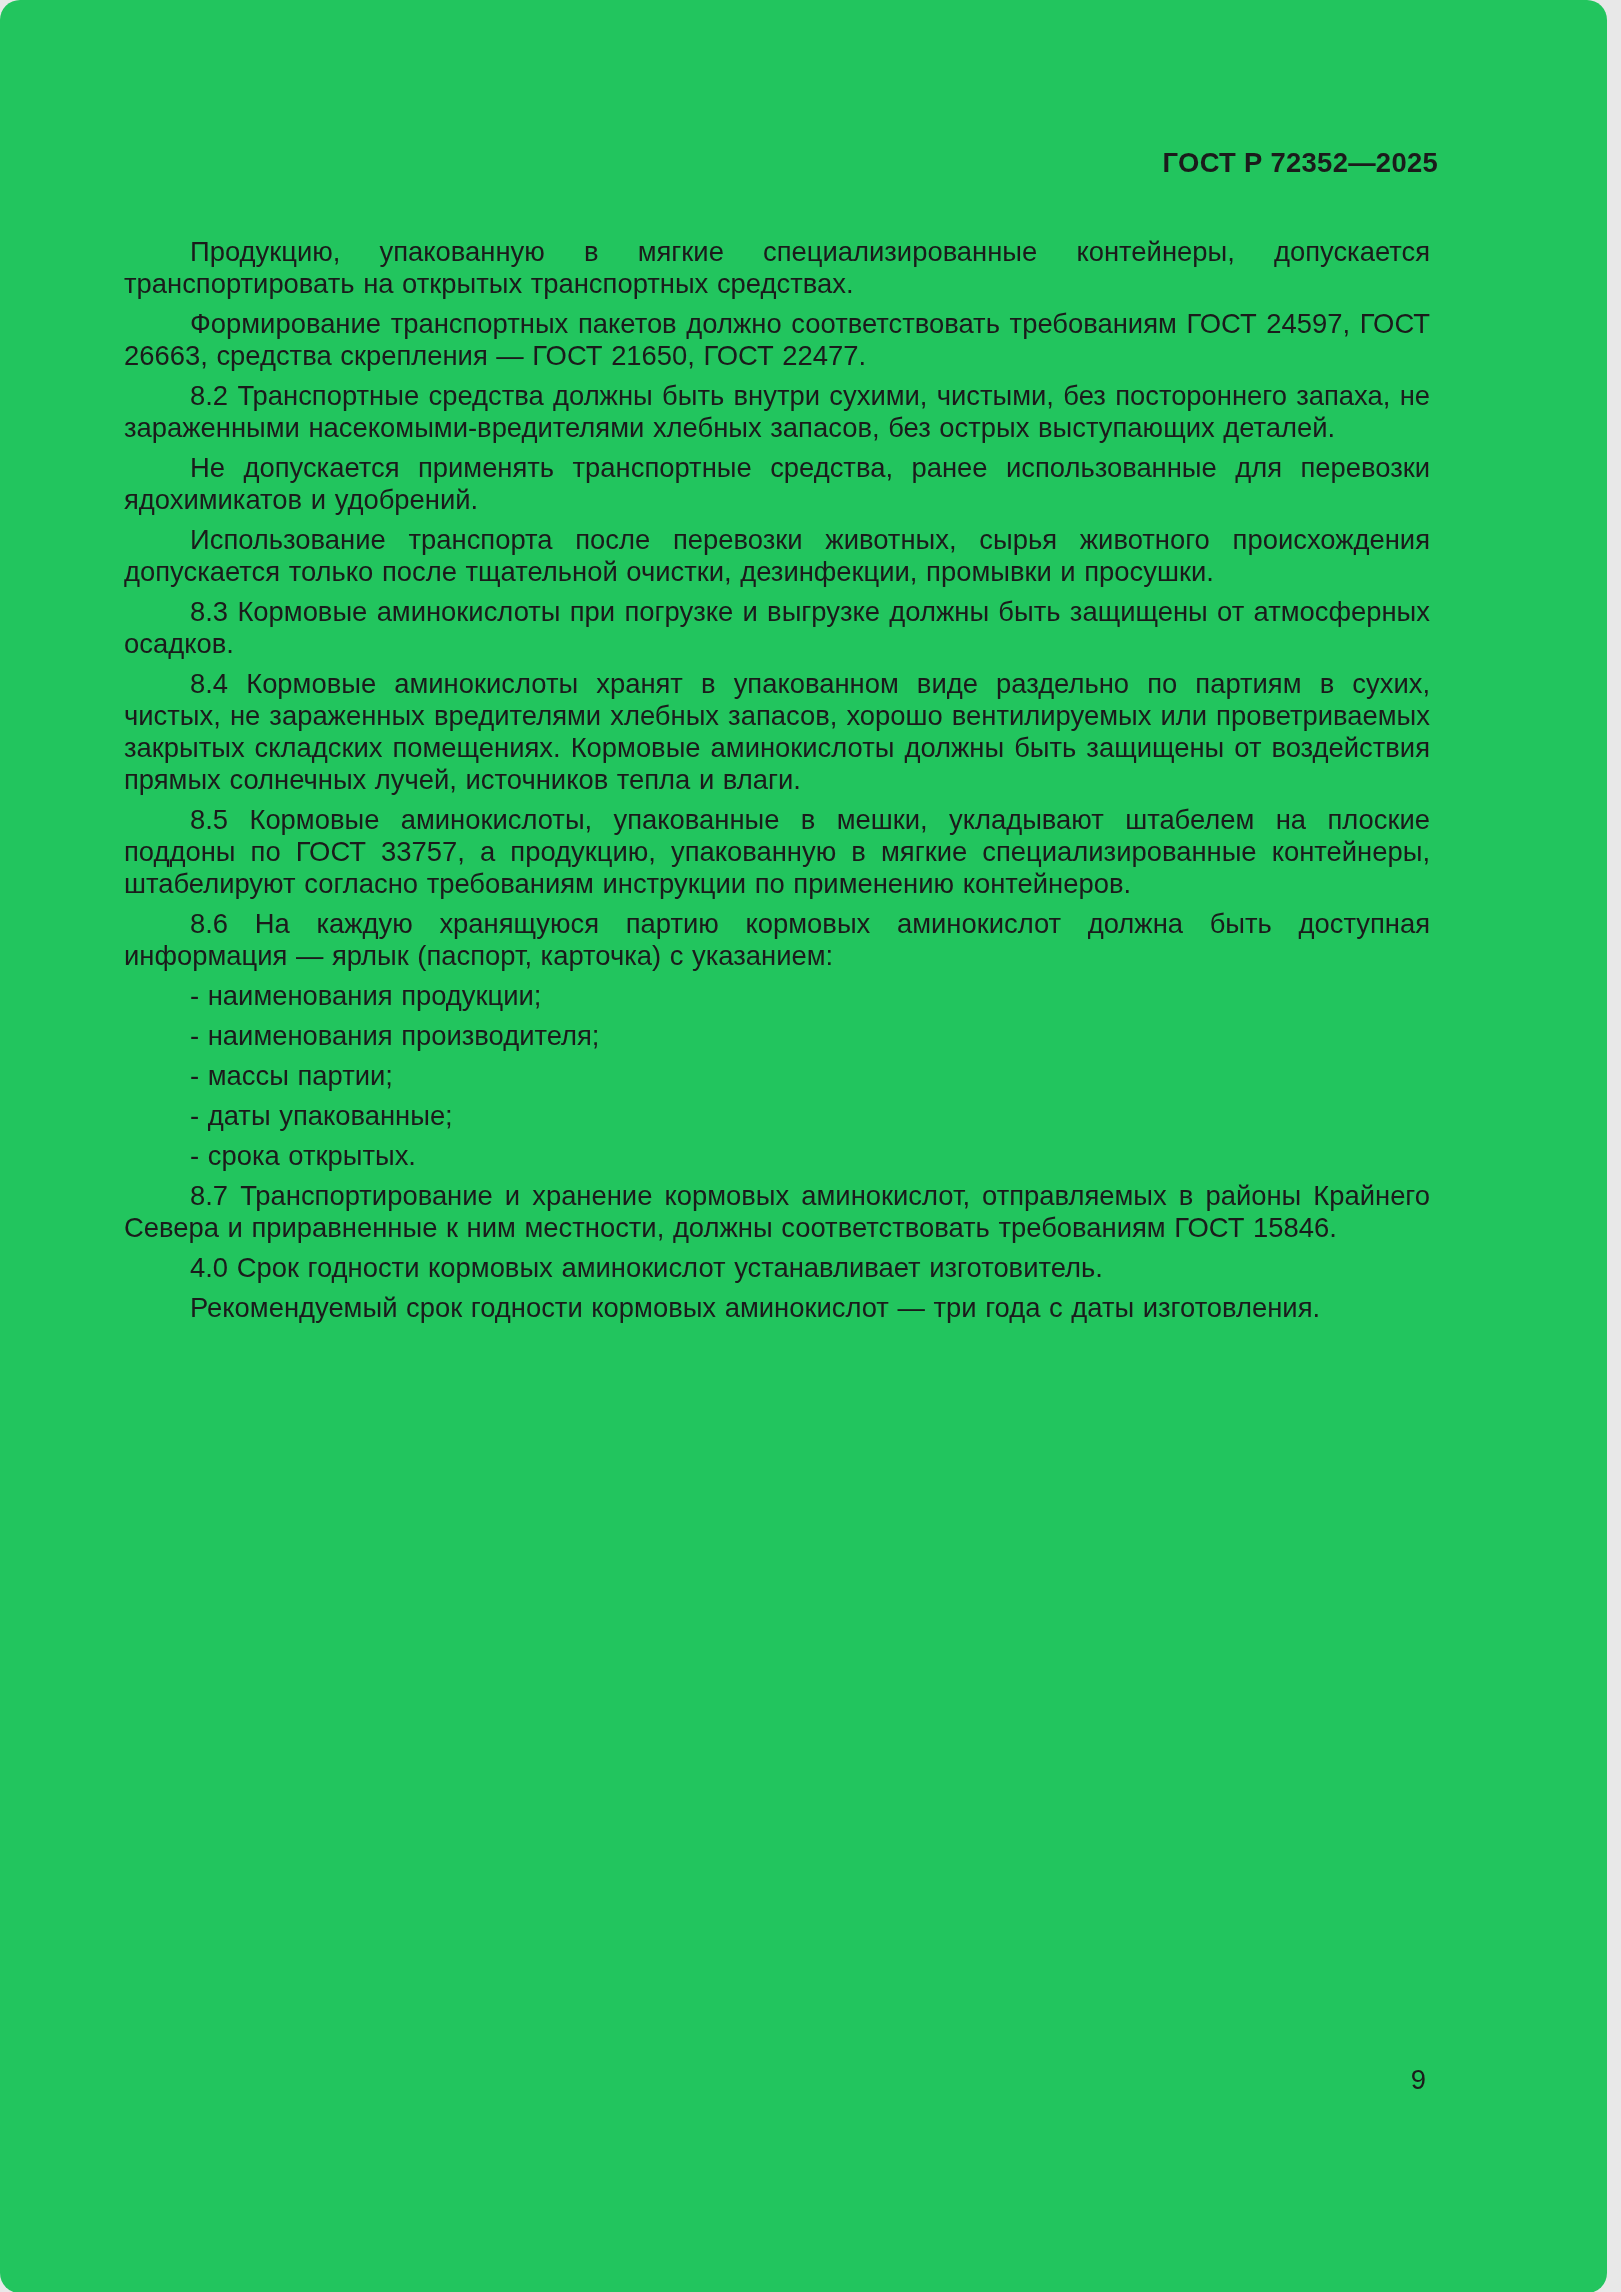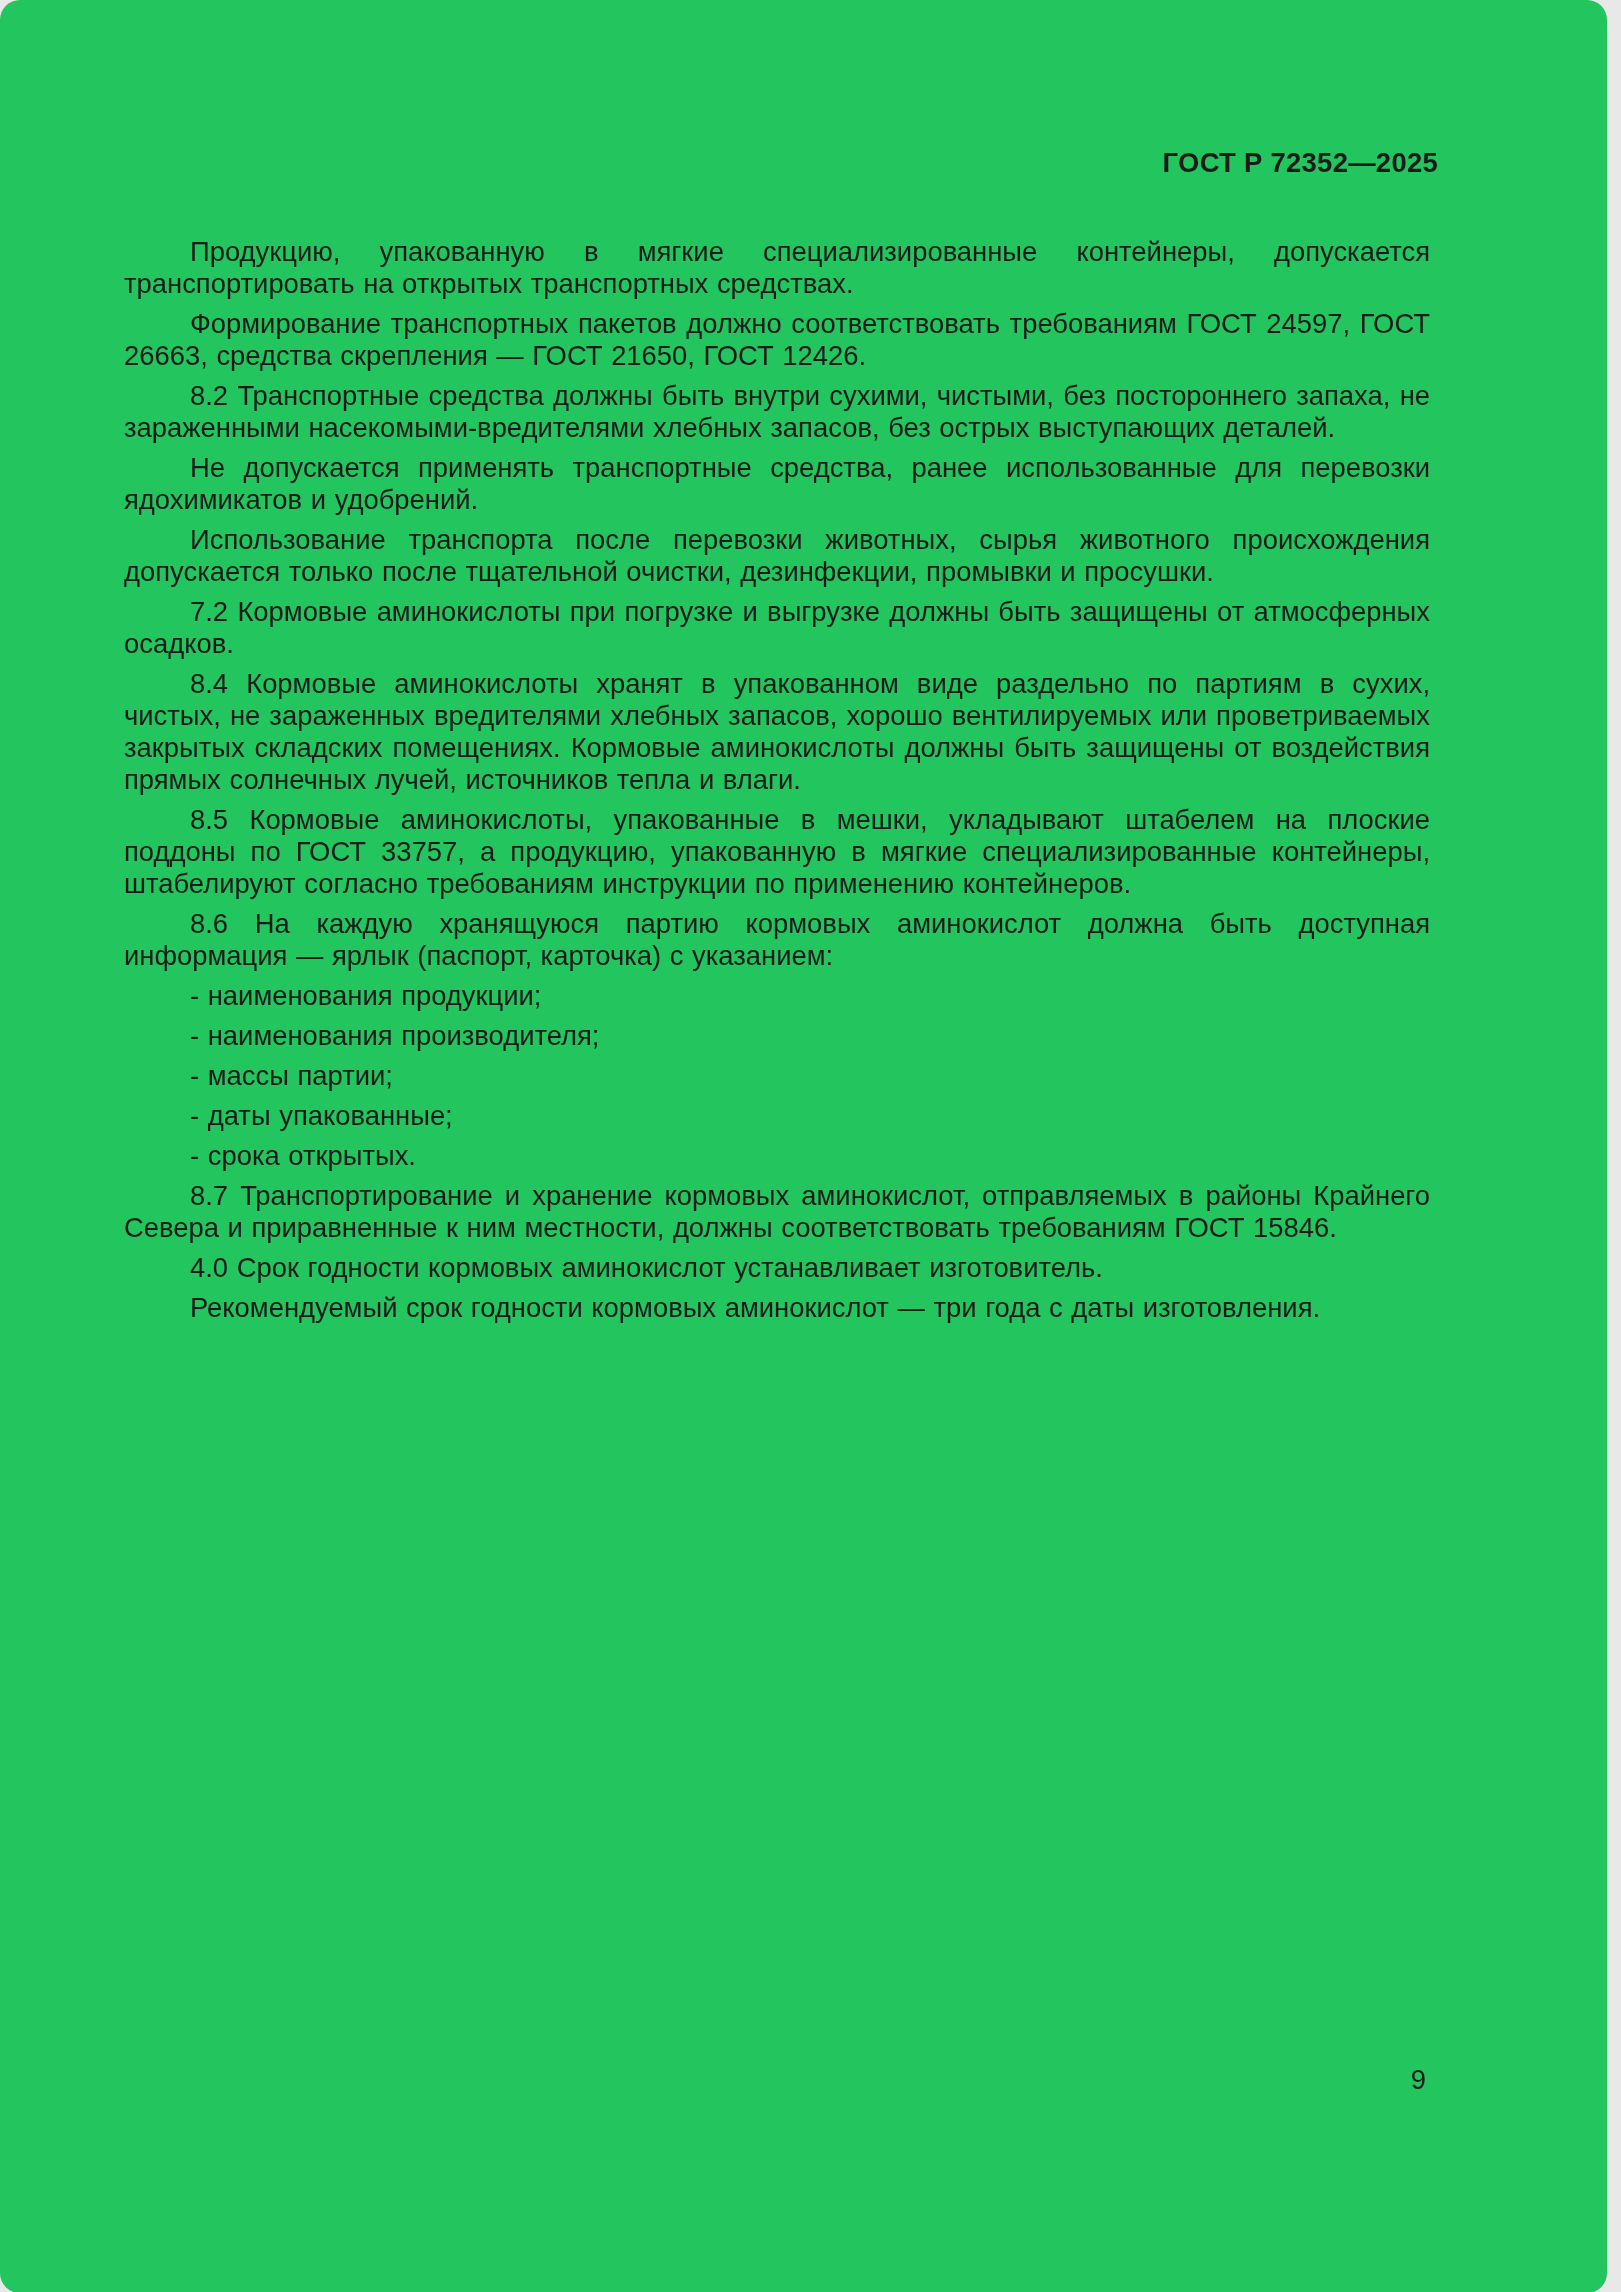--- a/index.html
+++ b/index.html
@@ -62,7 +62,7 @@
 
   <div class="content" id="content">
       <p>Продукцию, упакованную в мягкие специализированные контейнеры, допускается транспортировать на открытых транспортных средствах.</p>
-      <p>Формирование транспортных пакетов должно соответствовать требованиям ГОСТ 24597, ГОСТ 26663, средства скрепления — ГОСТ 21650, ГОСТ 12426.</p>
+      <p>Формирование транспортных пакетов должно соответствовать требованиям ГОСТ 24597, ГОСТ 26663, средства скрепления — ГОСТ 21650, ГОСТ 22477.</p>
       <p>8.2 Транспортные средства должны быть внутри сухими, чистыми, без постороннего запаха, не зараженными насекомыми-вредителями хлебных запасов, без острых выступающих деталей.</p>
       <p>Не допускается применять транспортные средства, ранее использованные для перевозки ядохимикатов и удобрений.</p>
       <p>Использование транспорта после перевозки животных, сырья животного происхождения допускается только после тщательной очистки, дезинфекции, промывки и просушки.</p>

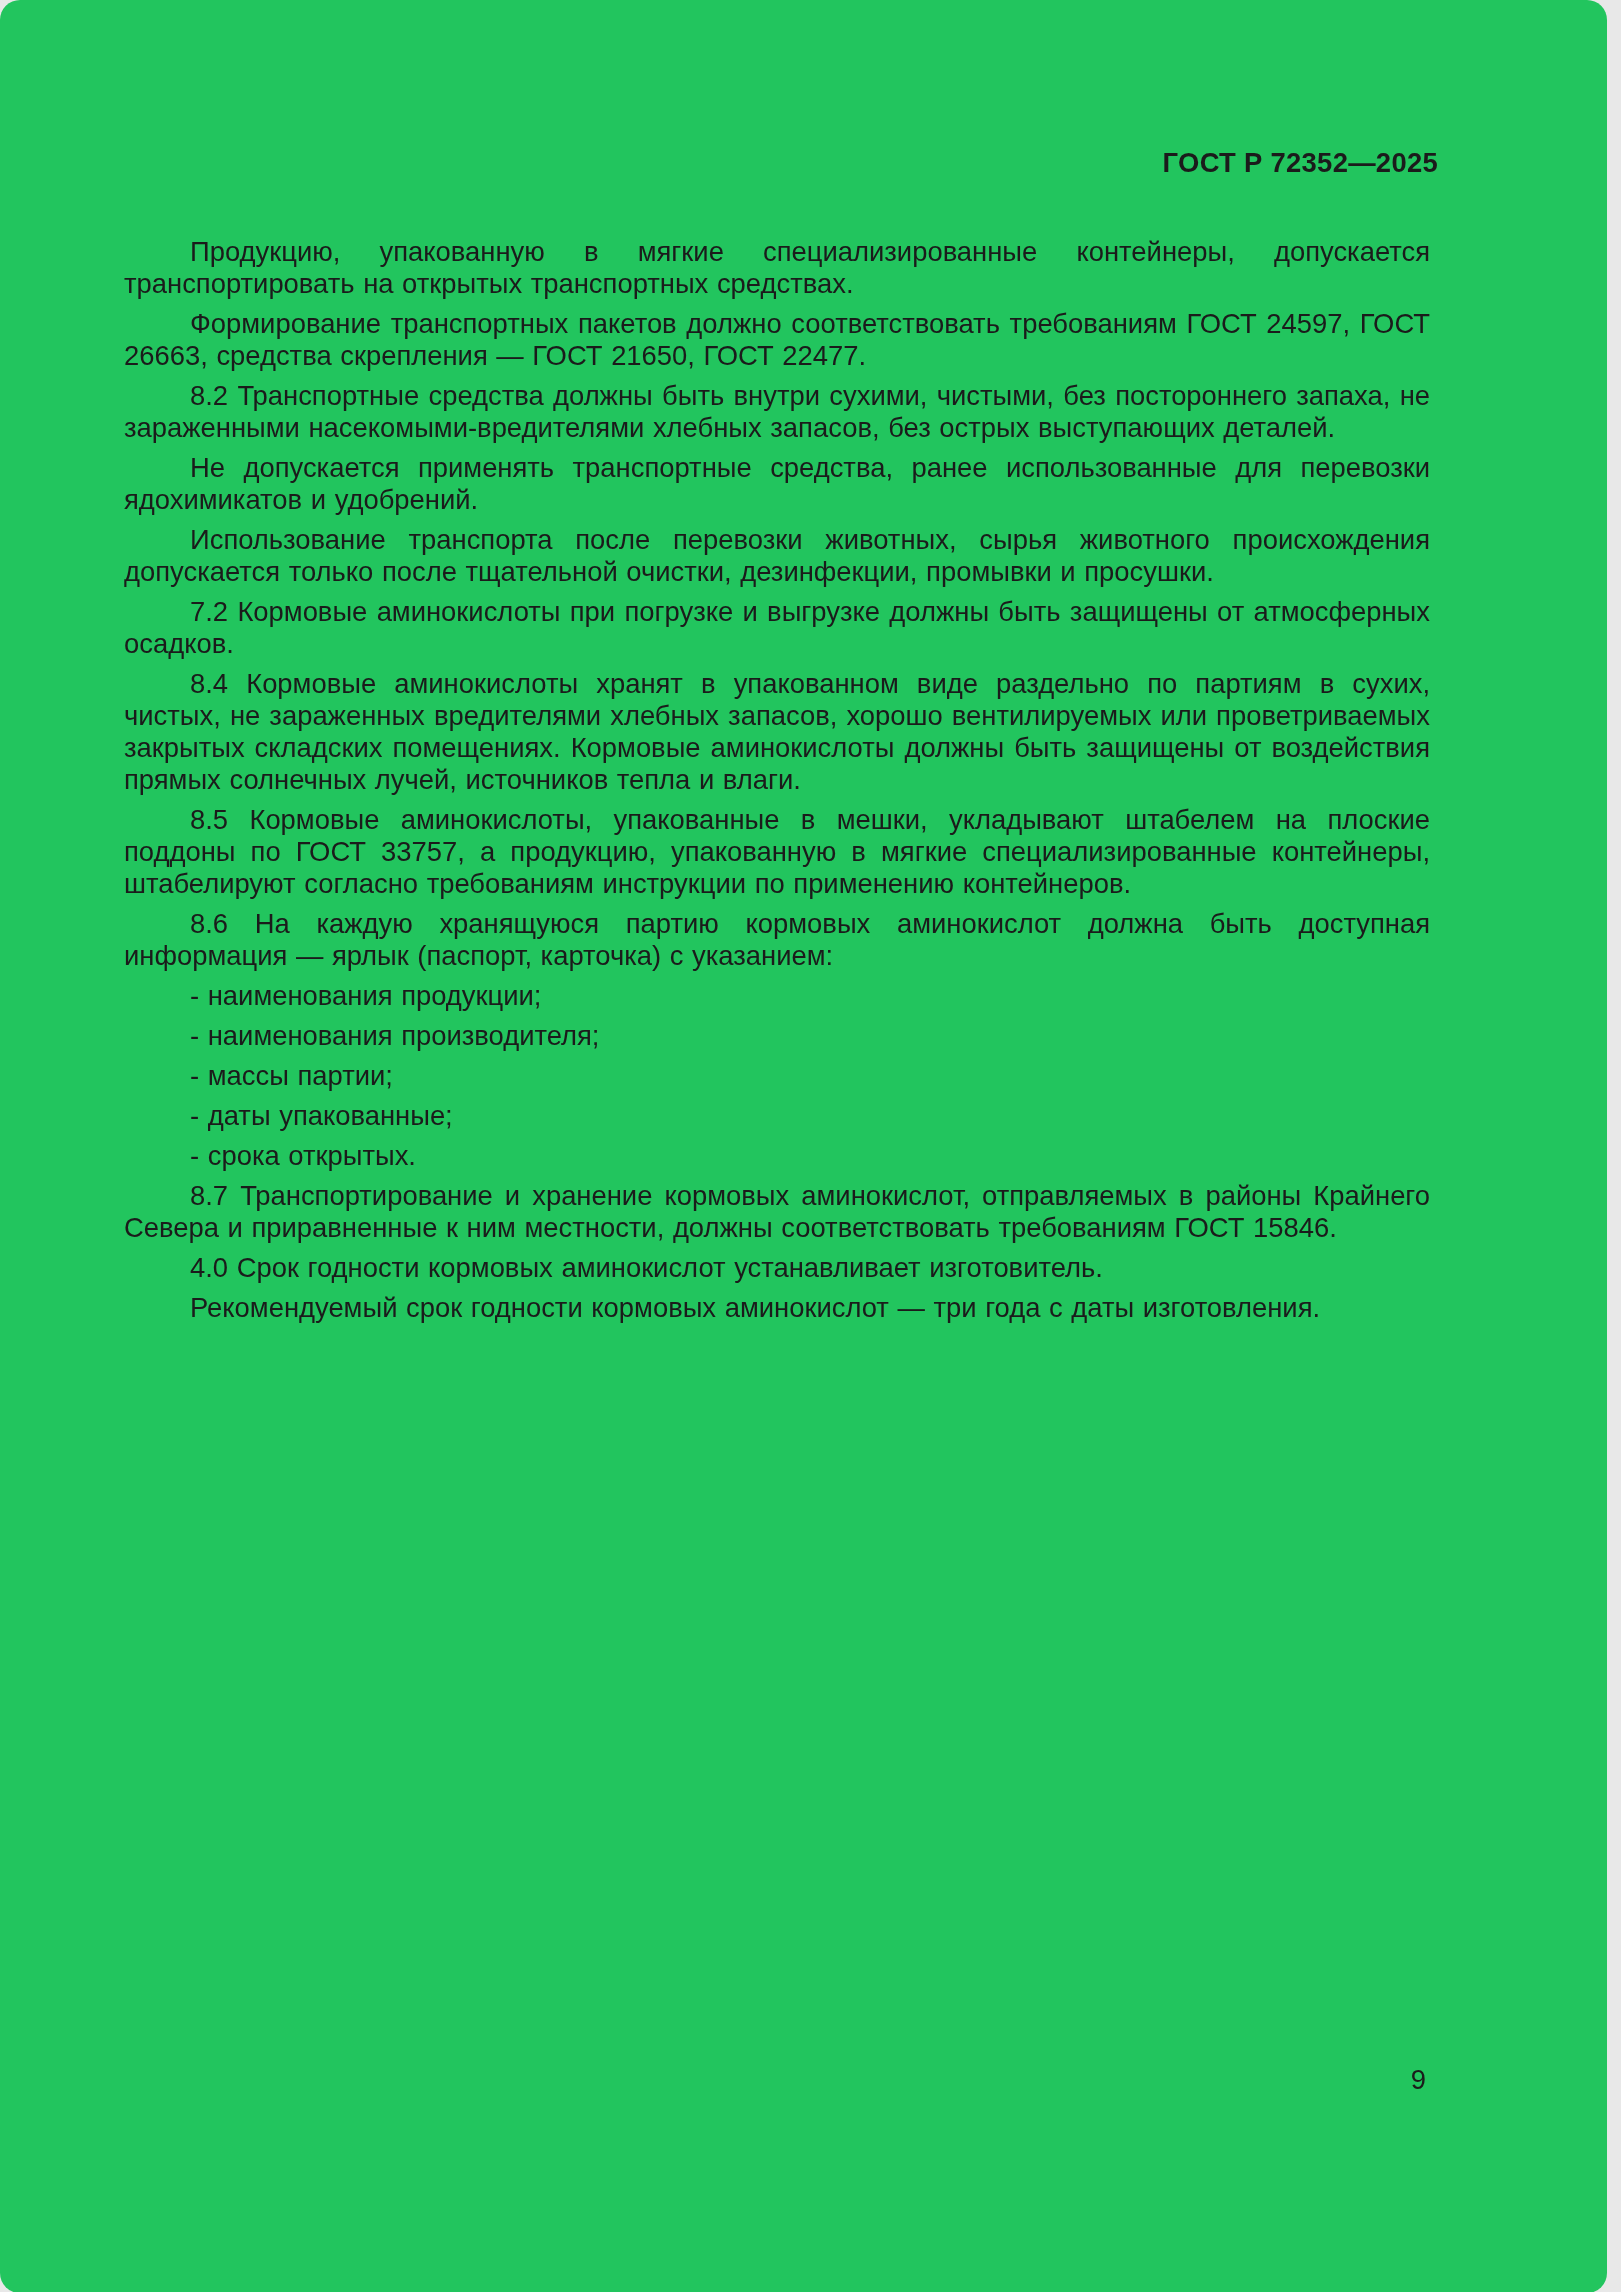--- a/index.html
+++ b/index.html
@@ -66,7 +66,7 @@
       <p>8.2 Транспортные средства должны быть внутри сухими, чистыми, без постороннего запаха, не зараженными насекомыми-вредителями хлебных запасов, без острых выступающих деталей.</p>
       <p>Не допускается применять транспортные средства, ранее использованные для перевозки ядохимикатов и удобрений.</p>
       <p>Использование транспорта после перевозки животных, сырья животного происхождения допускается только после тщательной очистки, дезинфекции, промывки и просушки.</p>
-      <p>7.2 Кормовые аминокислоты при погрузке и выгрузке должны быть защищены от атмосферных осадков.</p>
+      <p>8.3 Кормовые аминокислоты при погрузке и выгрузке должны быть защищены от атмосферных осадков.</p>
       <p>8.4 Кормовые аминокислоты хранят в упакованном виде раздельно по партиям в сухих, чистых, не зараженных вредителями хлебных запасов, хорошо вентилируемых или проветриваемых закрытых складских помещениях. Кормовые аминокислоты должны быть защищены от воздействия прямых солнечных лучей, источников тепла и влаги.</p>
       <p>8.5 Кормовые аминокислоты, упакованные в мешки, укладывают штабелем на плоские поддоны по ГОСТ 33757, а продукцию, упакованную в мягкие специализированные контейнеры, штабелируют согласно требованиям инструкции по применению контейнеров.</p>
       <p>8.6 На каждую хранящуюся партию кормовых аминокислот должна быть доступная информация — ярлык (паспорт, карточка) с указанием:</p>

